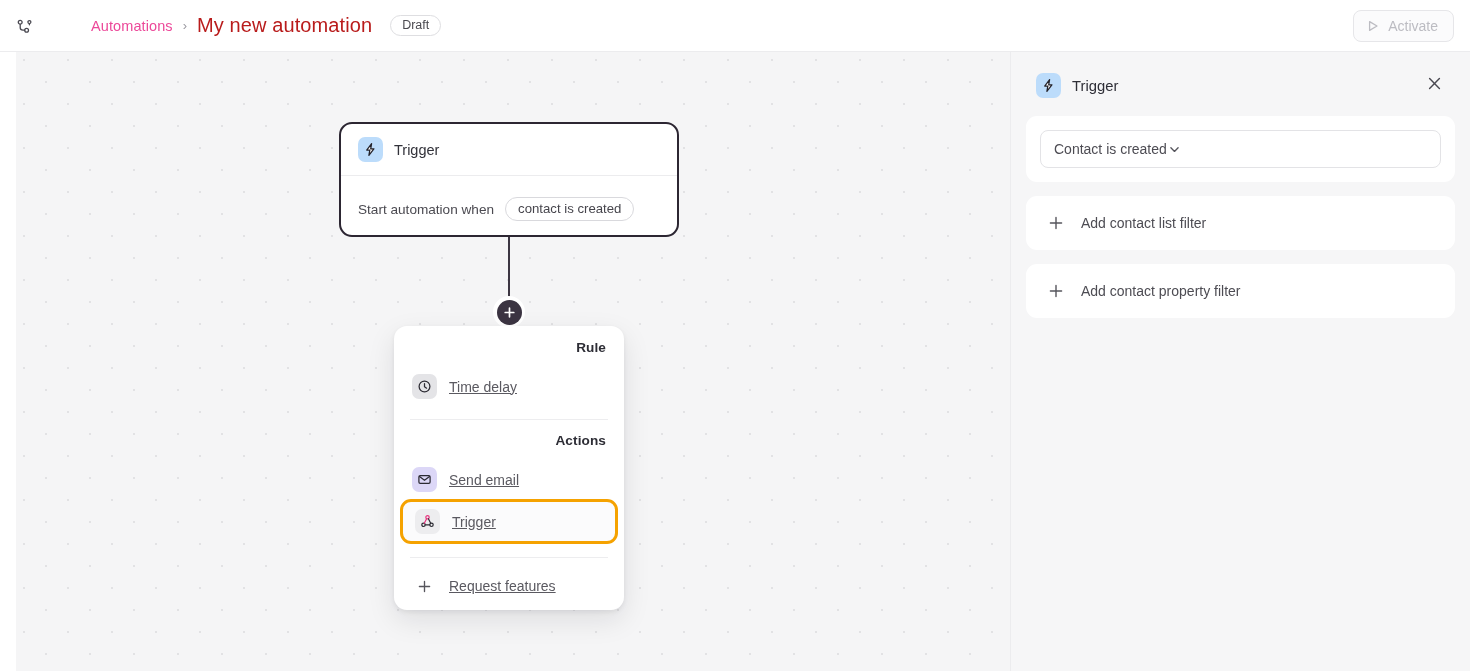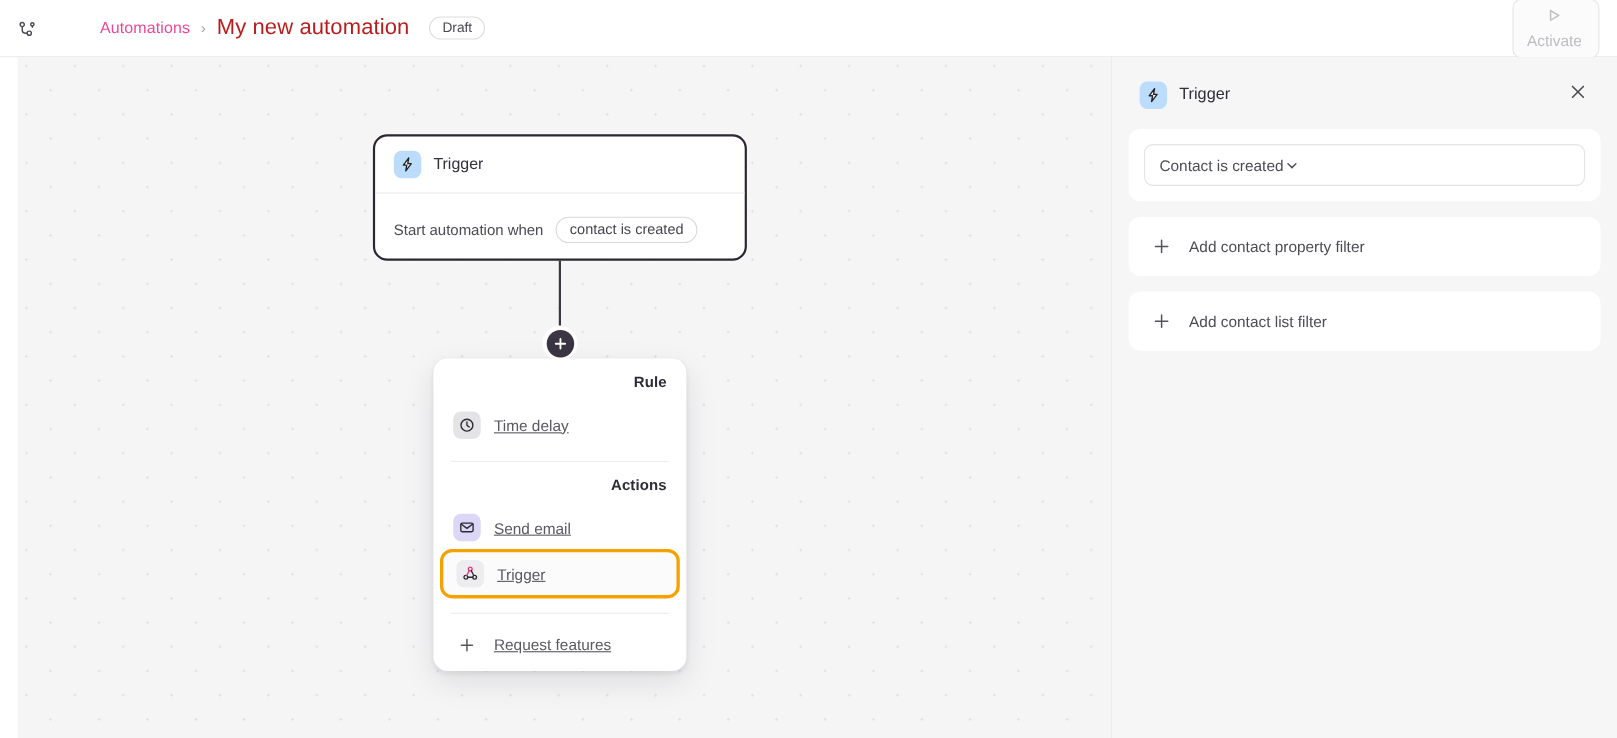--- a/index.html
+++ b/index.html
@@ -39,7 +39,7 @@
     border: 1px solid #e6e6e9; border-radius: 8px;
     background: #fbfbfc; color: #bcbcc2;
     font-size: 14px; padding: 7px 15px 7px 12px;
-    font-family: inherit; cursor: default; flex-direction: column;
+    font-family: inherit; cursor: default;
   }
   .btn-activate svg { display: block; }
 

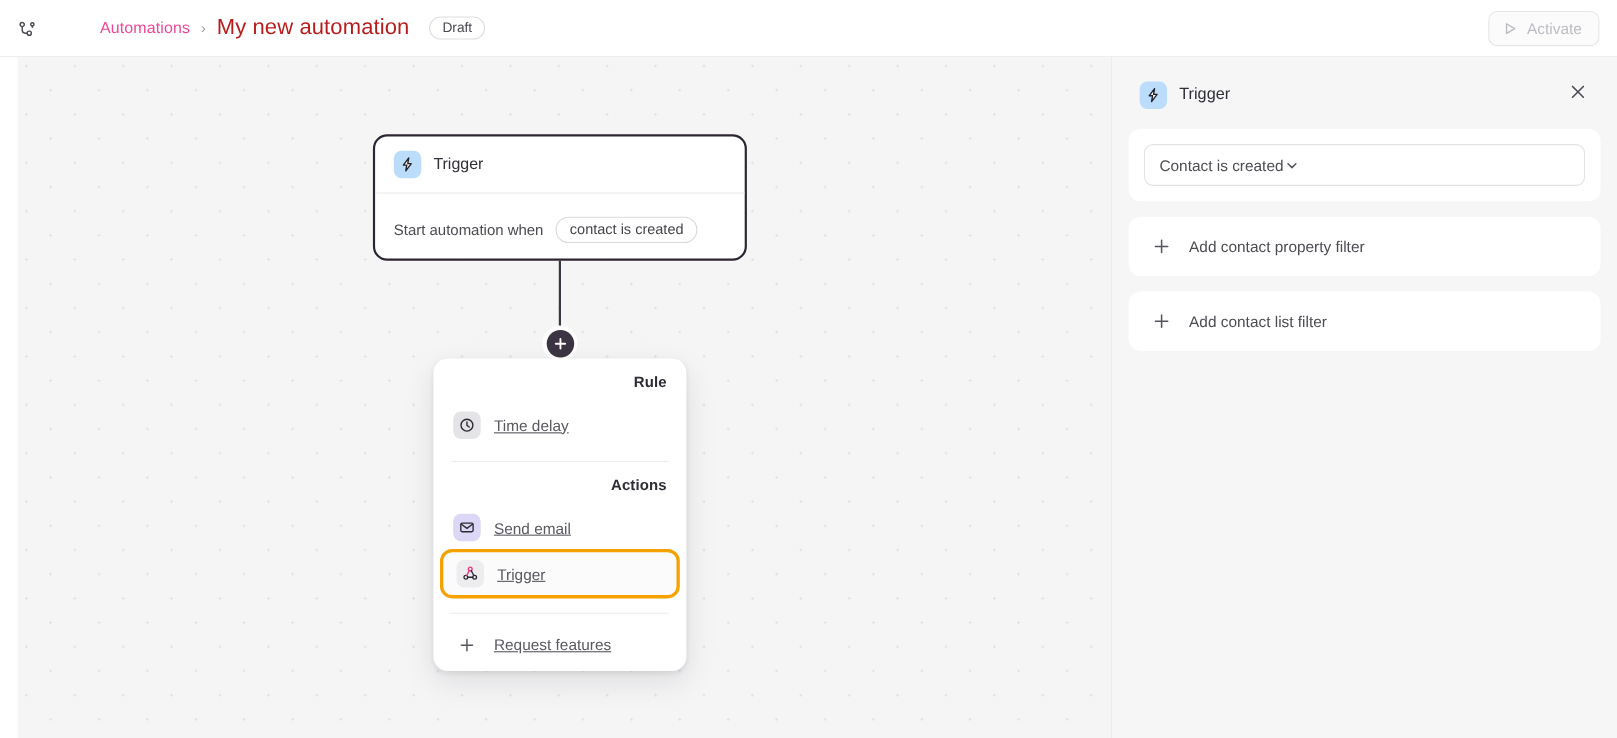--- a/index.html
+++ b/index.html
@@ -317,7 +317,7 @@
           <path d="M8 2.4v11.2M2.4 8h11.2" stroke="#56555c" stroke-width="1.4" stroke-linecap="round"></path>
         </svg>
       </span>
-      <span class="rp-action-label">Add contact property filter</span>
+      <span class="rp-action-label">Add contact list filter</span>
     </div>
 
     <div class="rp-action">
@@ -326,7 +326,7 @@
           <path d="M8 2.4v11.2M2.4 8h11.2" stroke="#56555c" stroke-width="1.4" stroke-linecap="round"></path>
         </svg>
       </span>
-      <span class="rp-action-label">Add contact list filter</span>
+      <span class="rp-action-label">Add contact property filter</span>
     </div>
   </div>
 

